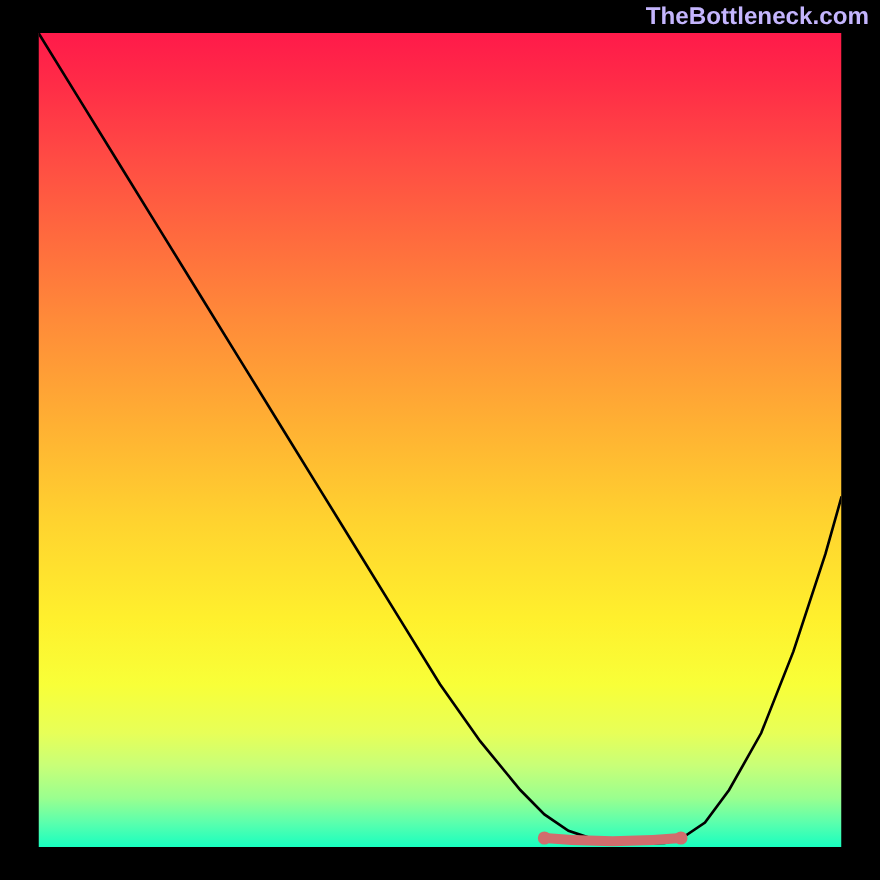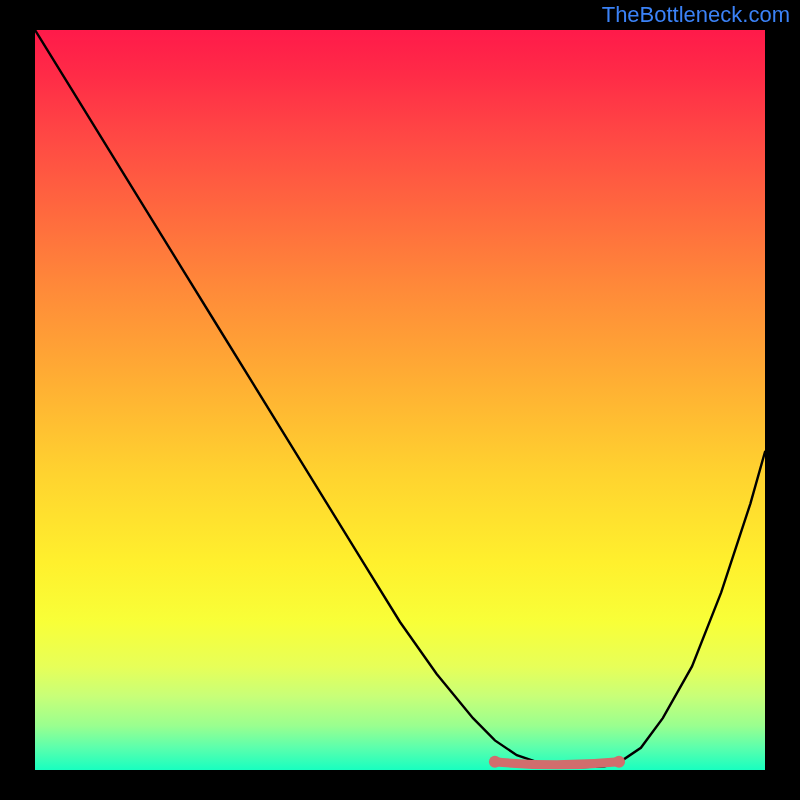--- a/index.html
+++ b/index.html
@@ -21,9 +21,9 @@
     position: absolute;
     top: 2px;
     right: 10px;
-    color: #3b82f6;
+    color: #c4b5fd;
     font-size: 22px;
-    font-weight: 400;
+    font-weight: 700;
     z-index: 40;
     user-select: none;
   }

